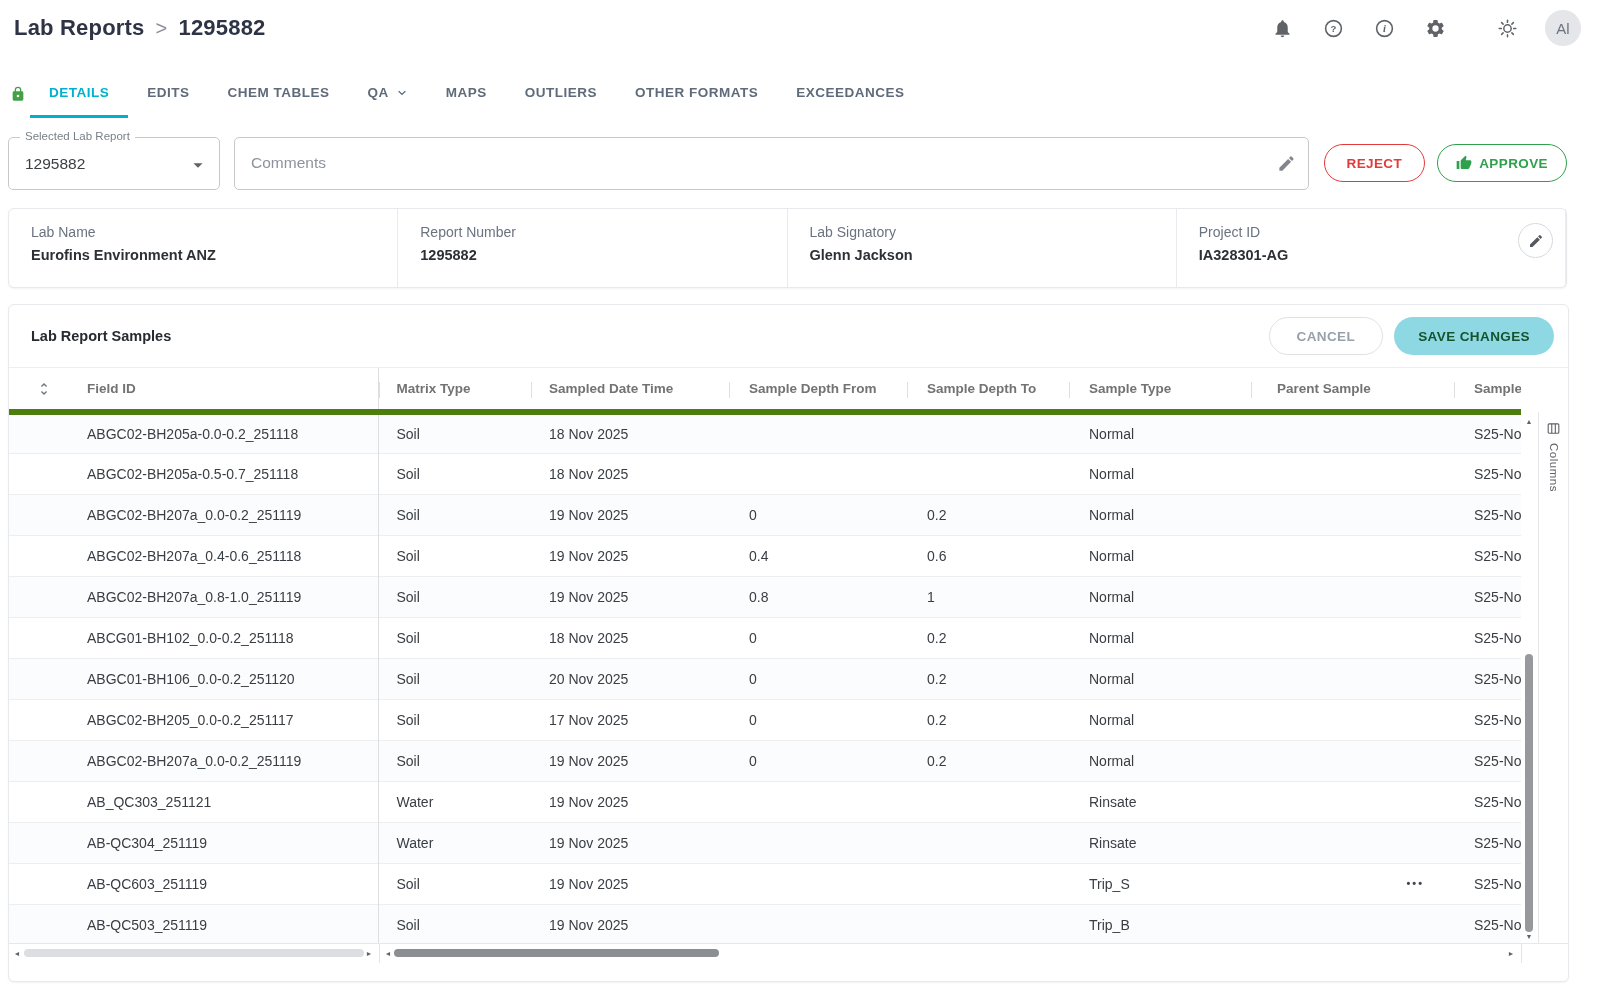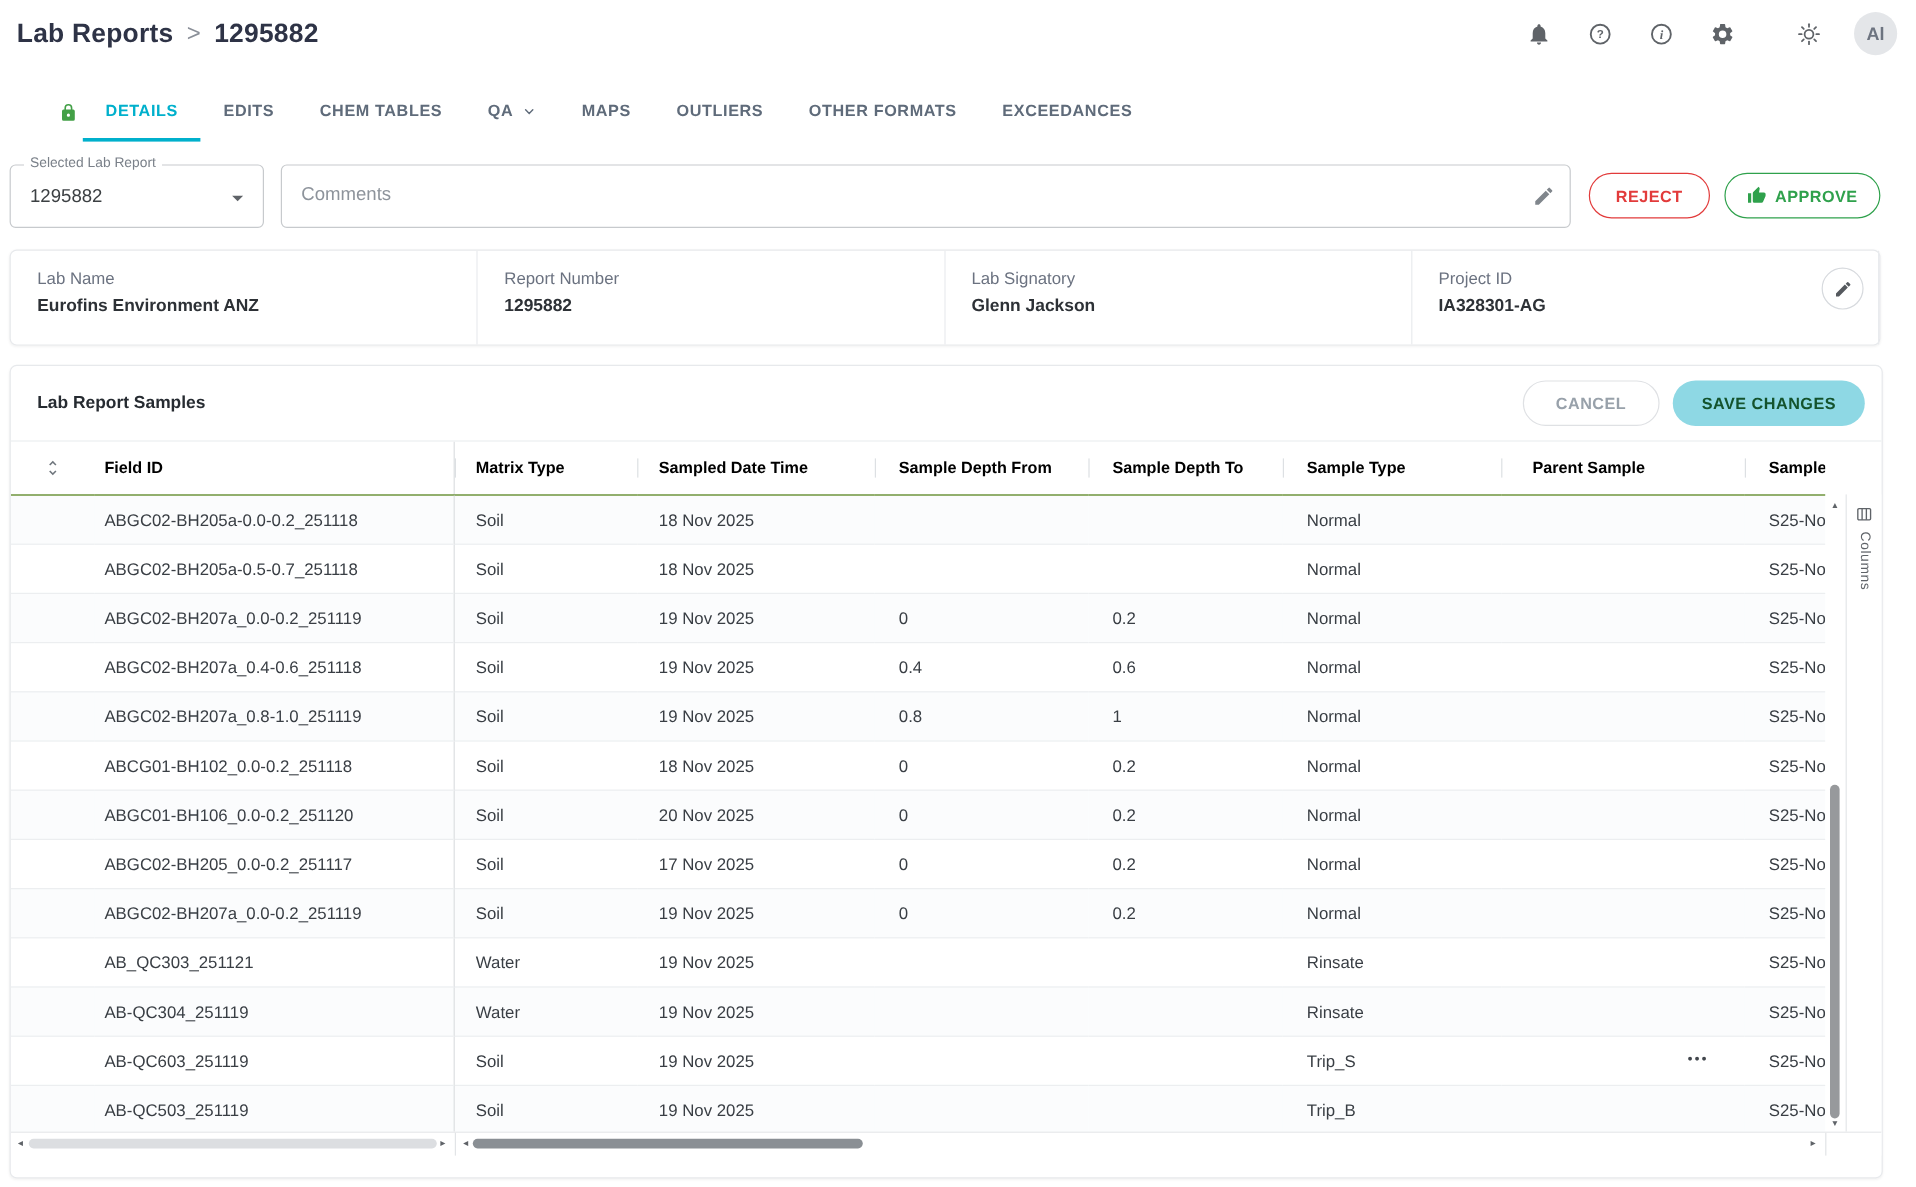--- a/index.html
+++ b/index.html
@@ -15,7 +15,7 @@
   .icon-btn { width:24px; height:24px; display:flex; align-items:center; justify-content:center; margin-left:27px; cursor:pointer; }
   .icon-btn svg { display:block; }
   .icon-btn.theme { margin-left:48px; }
-  .avatar { width:36px; height:36px; border-radius:50%; background:#e4e6e9; color:#6d7480; display:flex; align-items:center; justify-content:center; font-size:15px; font-weight:700; margin-left:26px; }
+  .avatar { width:36px; height:36px; border-radius:50%; background:#e4e6e9; color:#6d7480; display:flex; align-items:center; justify-content:center; font-size:15px; font-weight:400; margin-left:26px; }
 
   
   .tabbar { margin-top:14px; height:48px; display:flex; align-items:stretch; padding-left:6px;margin-left:39px; }

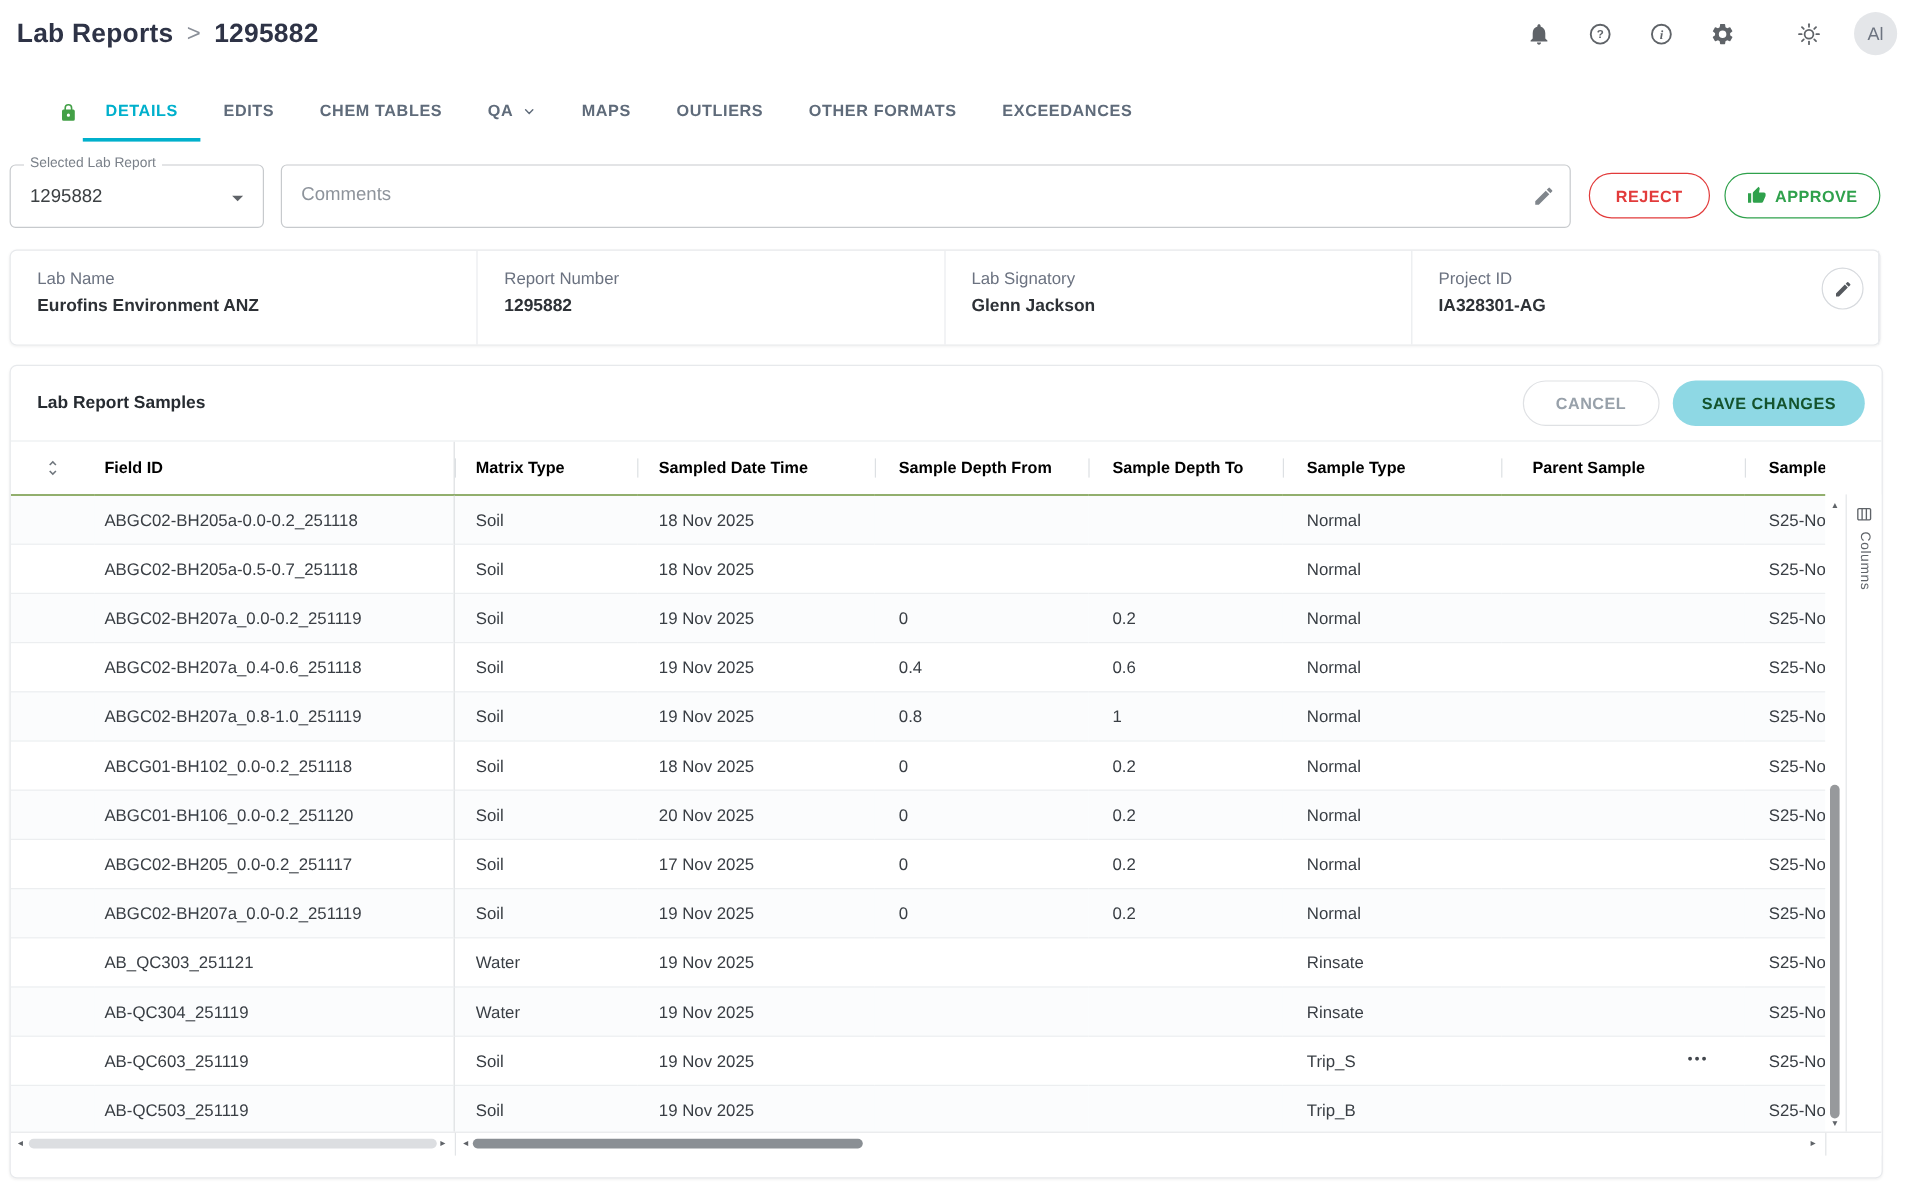--- a/index.html
+++ b/index.html
@@ -18,7 +18,7 @@
   .avatar { width:36px; height:36px; border-radius:50%; background:#e4e6e9; color:#6d7480; display:flex; align-items:center; justify-content:center; font-size:15px; font-weight:400; margin-left:26px; }
 
   
-  .tabbar { margin-top:14px; height:48px; display:flex; align-items:stretch; padding-left:6px;margin-left:39px; }
+  .tabbar { margin-top:14px; height:48px; display:flex; align-items:stretch; padding-left:6px; }
   .lock-wrap { display:flex; align-items:center; padding:0 4px 0 4px; }
   .tab { display:flex; align-items:center; padding:0 19px; font-size:13.5px; font-weight:700; letter-spacing:.5px; color:#5f6b7a; border-bottom:3px solid transparent; cursor:pointer; white-space:nowrap; }
   .tab.active { color:#00b0cc; border-bottom-color:#00b0cc; }

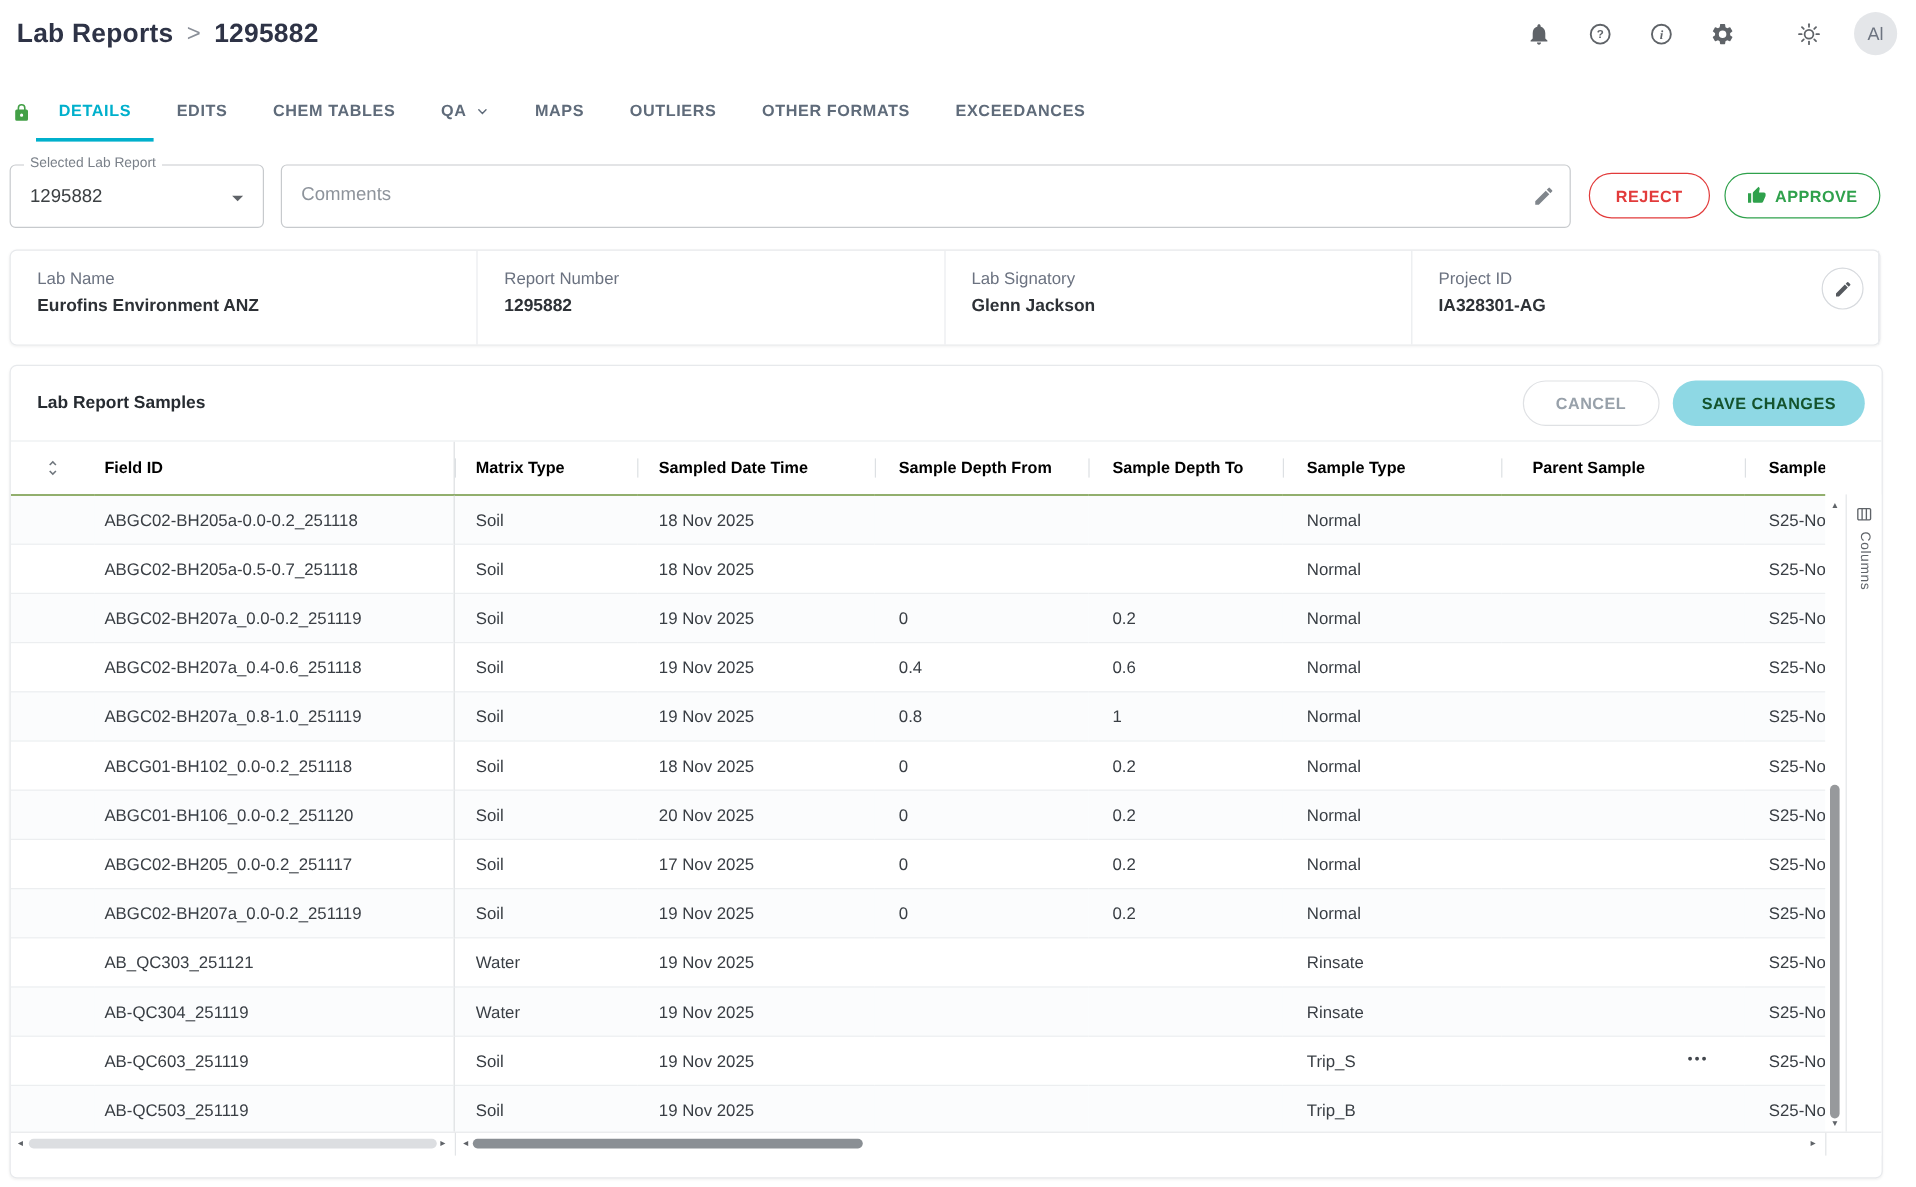--- a/index.html
+++ b/index.html
@@ -59,7 +59,7 @@
   table.samples { table-layout:fixed; width:1645px; border-collapse:collapse; }
   col.c-sort{width:70px} col.c-field{width:299px} col.c-matrix{width:153px} col.c-sampled{width:198px}
   col.c-dfrom{width:178px} col.c-dto{width:162px} col.c-stype{width:182px} col.c-parent{width:203px} col.c-code{width:200px}
-  th { height:44px; text-align:left; font-size:13.5px; font-weight:700; color:#000000; border-bottom:1px solid #4d7c0f; position:relative; white-space:nowrap; cursor:pointer; }
+  th { height:44px; text-align:left; font-size:13.5px; font-weight:700; color:#737373; border-bottom:6px solid #4d7c0f; position:relative; white-space:nowrap; cursor:pointer; }
   td { height:41px; font-size:14px; color:#393e44; white-space:nowrap; }
   tbody tr { border-bottom:1px solid #eceef0; cursor:pointer; }
   tbody tr:nth-child(odd) { background:#fbfcfd; }

